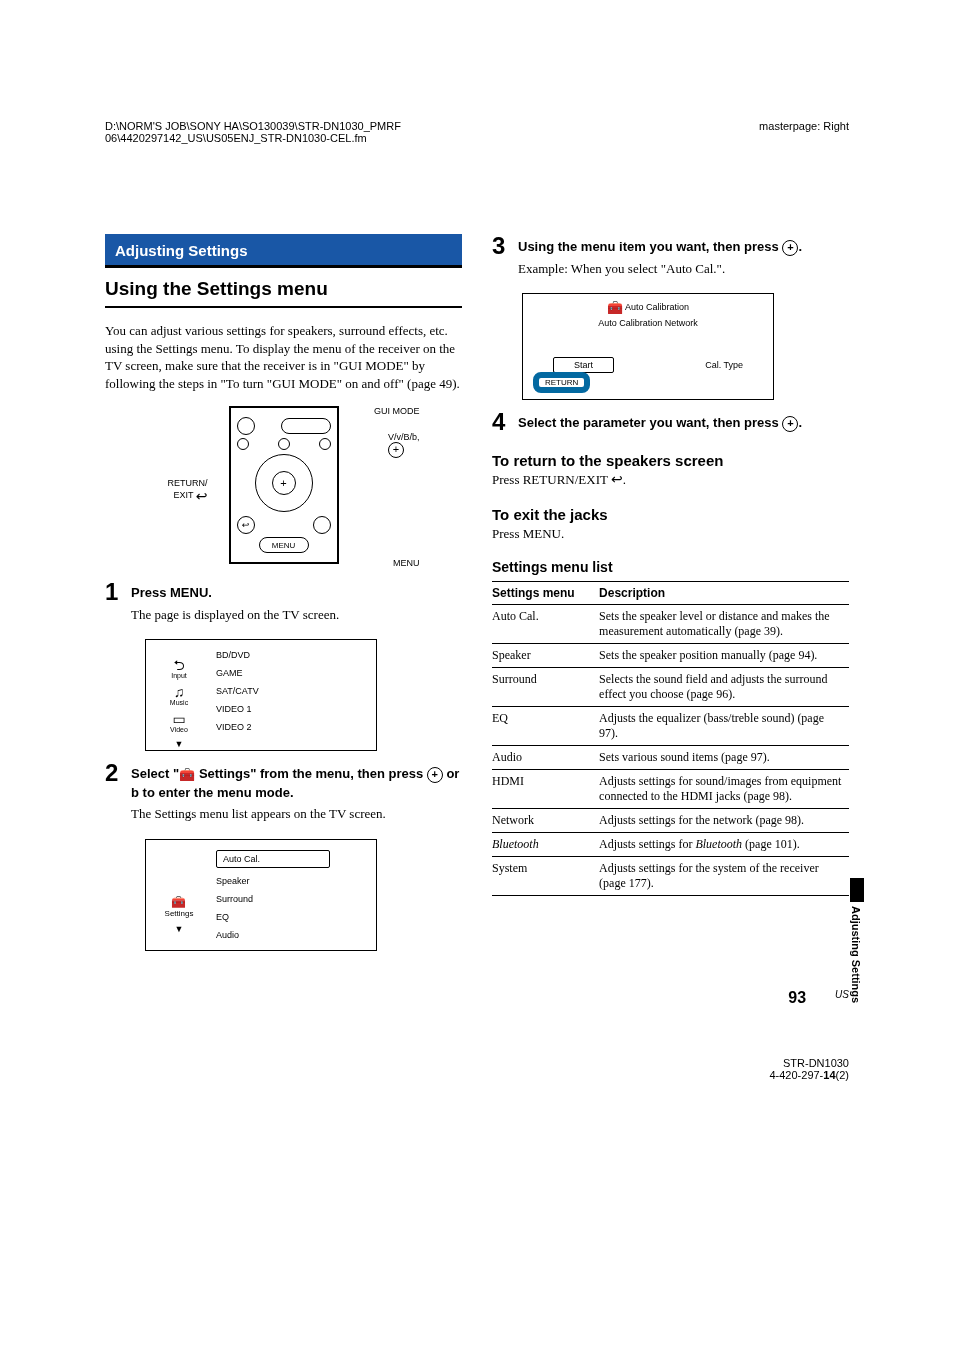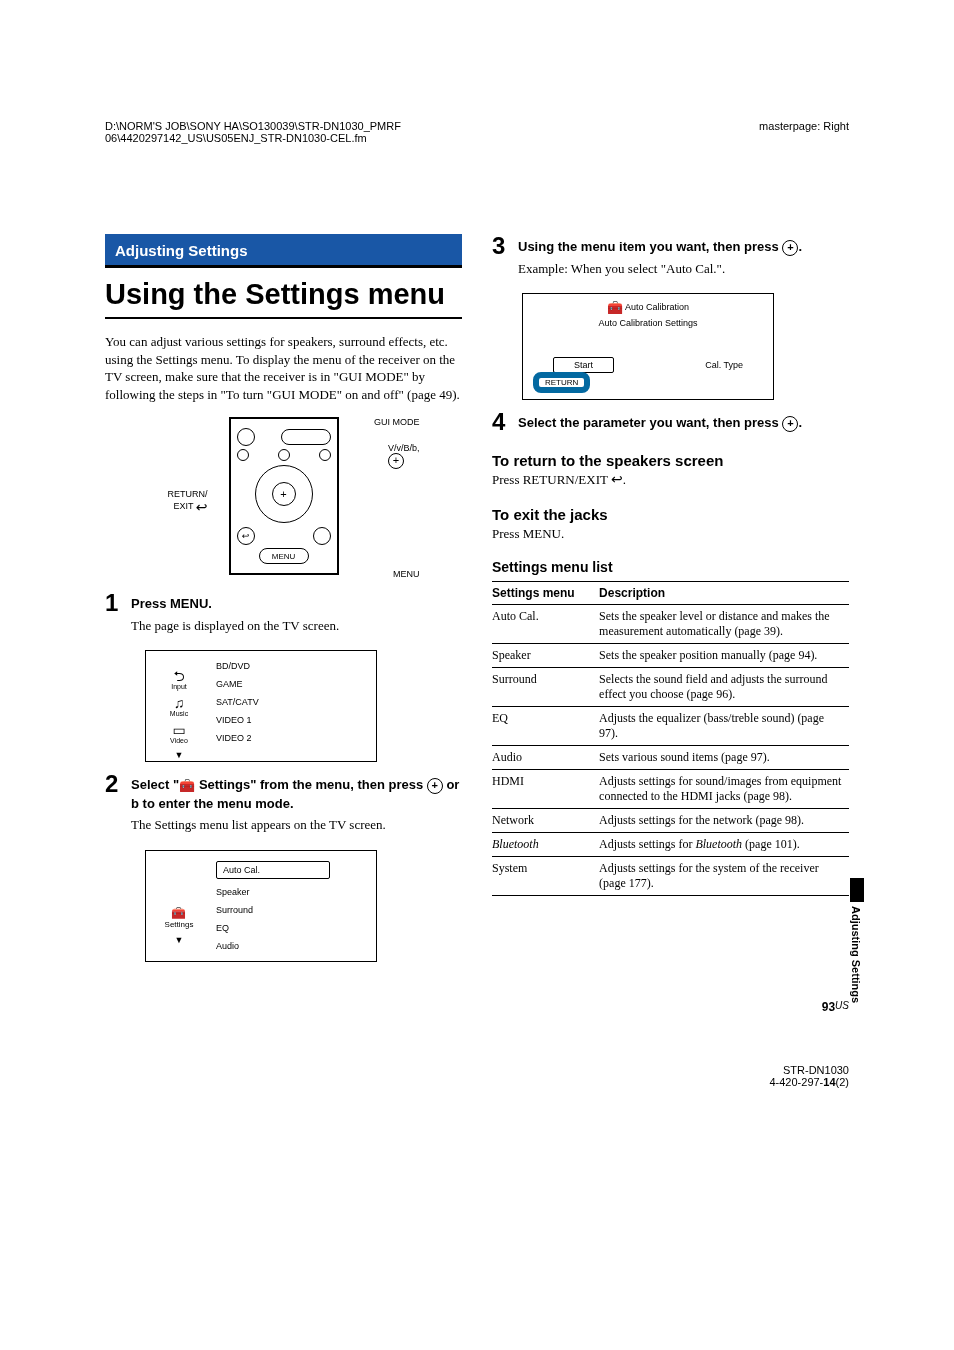--- a/index.html
+++ b/index.html
@@ -44,7 +44,7 @@
   h1.title {
     font-family: Arial, Helvetica, sans-serif;
     font-weight: bold;
-    font-size: 29px;
+    font-size: 19px;
     margin: 10px 0 14px 0;
     border-bottom: 2px solid #000;
     padding-bottom: 6px;

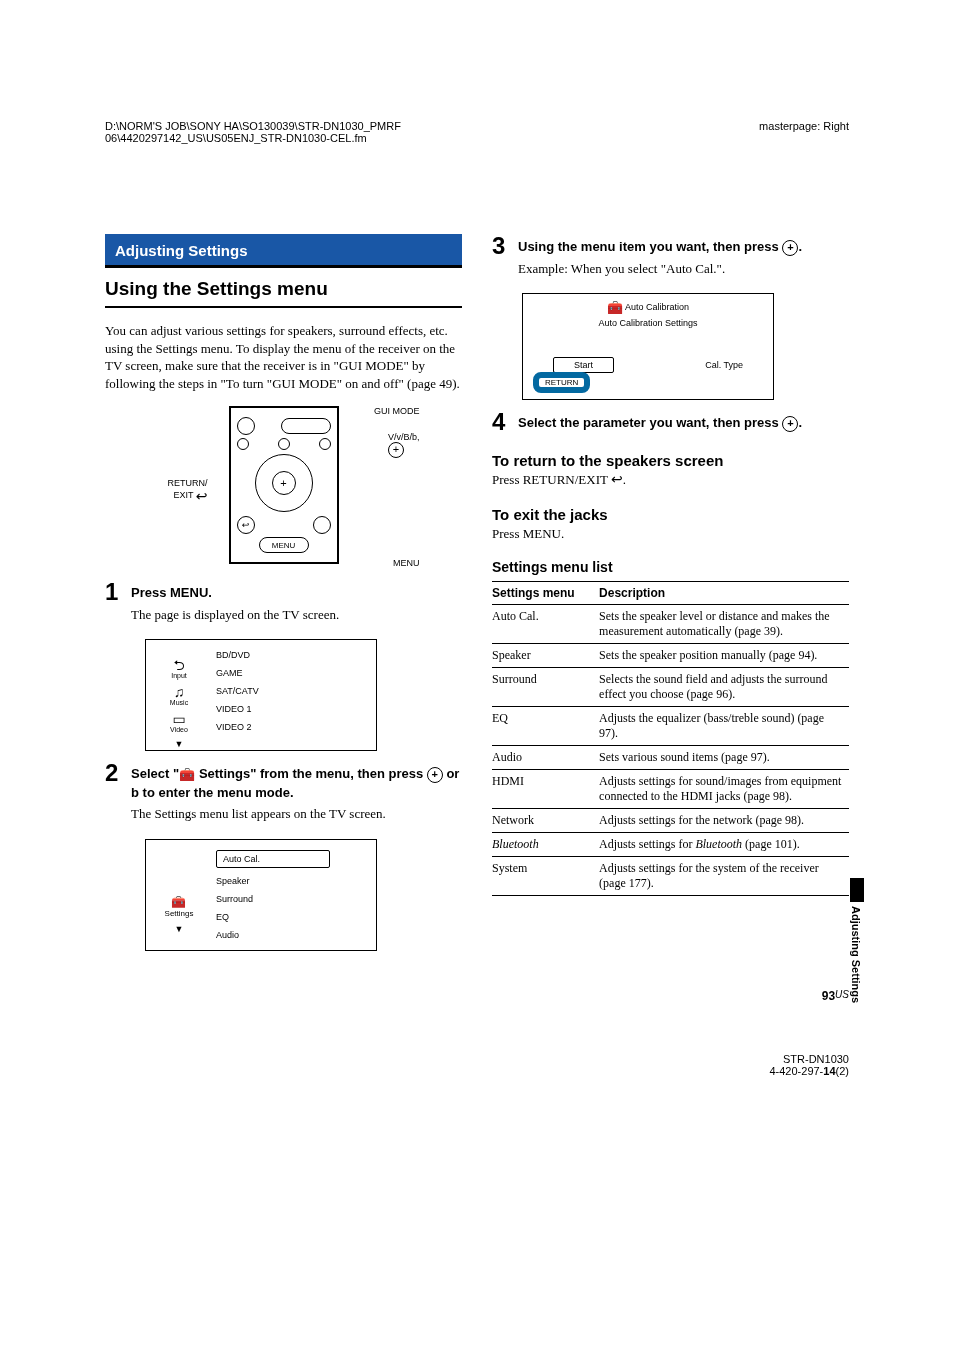--- a/index.html
+++ b/index.html
@@ -365,7 +365,7 @@
           <span class="tool-icon">🧰</span>
           <span>Auto Calibration</span>
         </div>
-        <div class="ac-sub">Auto Calibration Settings</div>
+        <div class="ac-sub">Auto Calibration Network</div>
         <div class="ac-row">
           <span class="ac-start">Start</span>
           <span>Cal. Type</span>

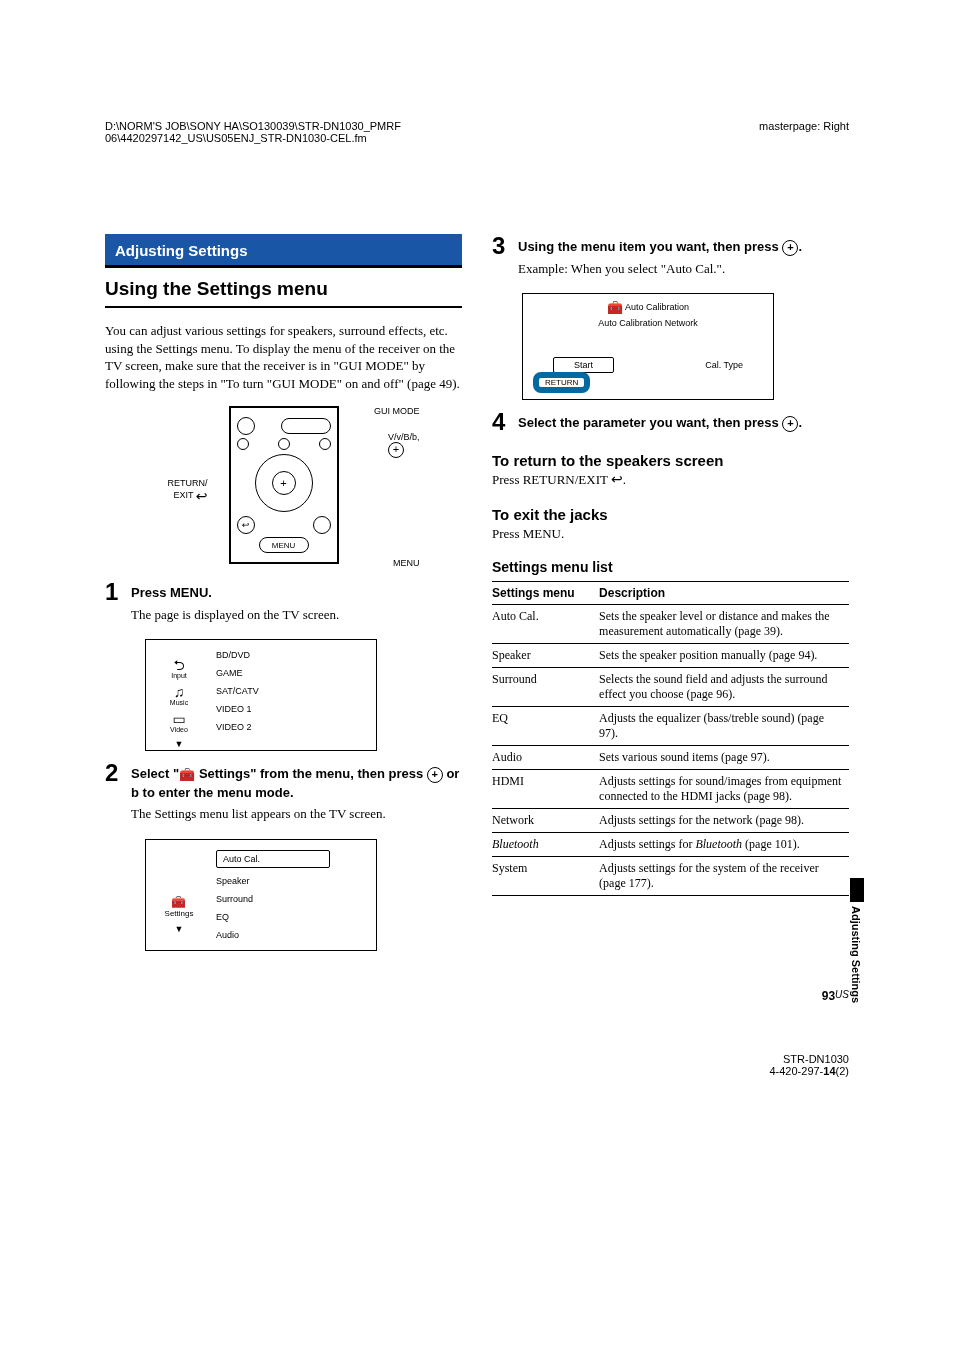--- a/index.html
+++ b/index.html
@@ -215,7 +215,7 @@
     font-size: 12px;
     margin-top: 30px;
   }
-  .page-num .n { font-weight: bold; font-size:12px;}
+  .page-num .n { font-weight: bold; font-size:16px;}
   .page-num .sup { font-style: italic; font-size: 10px; vertical-align: top;}
   .footer {
     text-align: right;

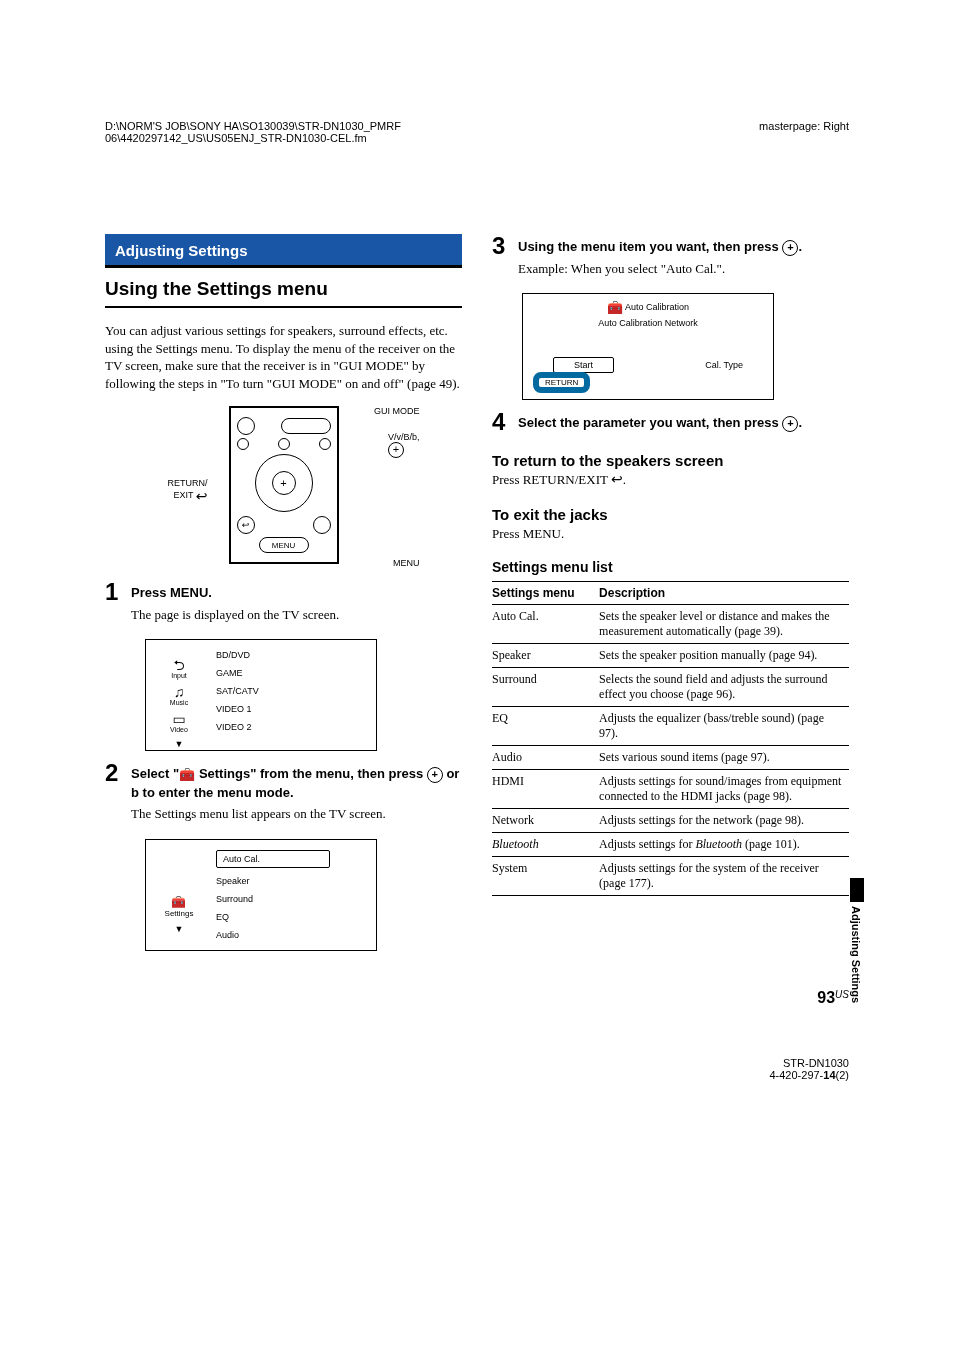--- a/index.html
+++ b/index.html
@@ -216,7 +216,7 @@
     margin-top: 30px;
   }
   .page-num .n { font-weight: bold; font-size:16px;}
-  .page-num .sup { font-style: italic; font-size: 10px; vertical-align: top;}
+  .page-num .sup { font-style: italic; font-size: 10px; vertical-align: top; margin-left: 29px;}
   .footer {
     text-align: right;
     font-family: Arial, Helvetica, sans-serif;

